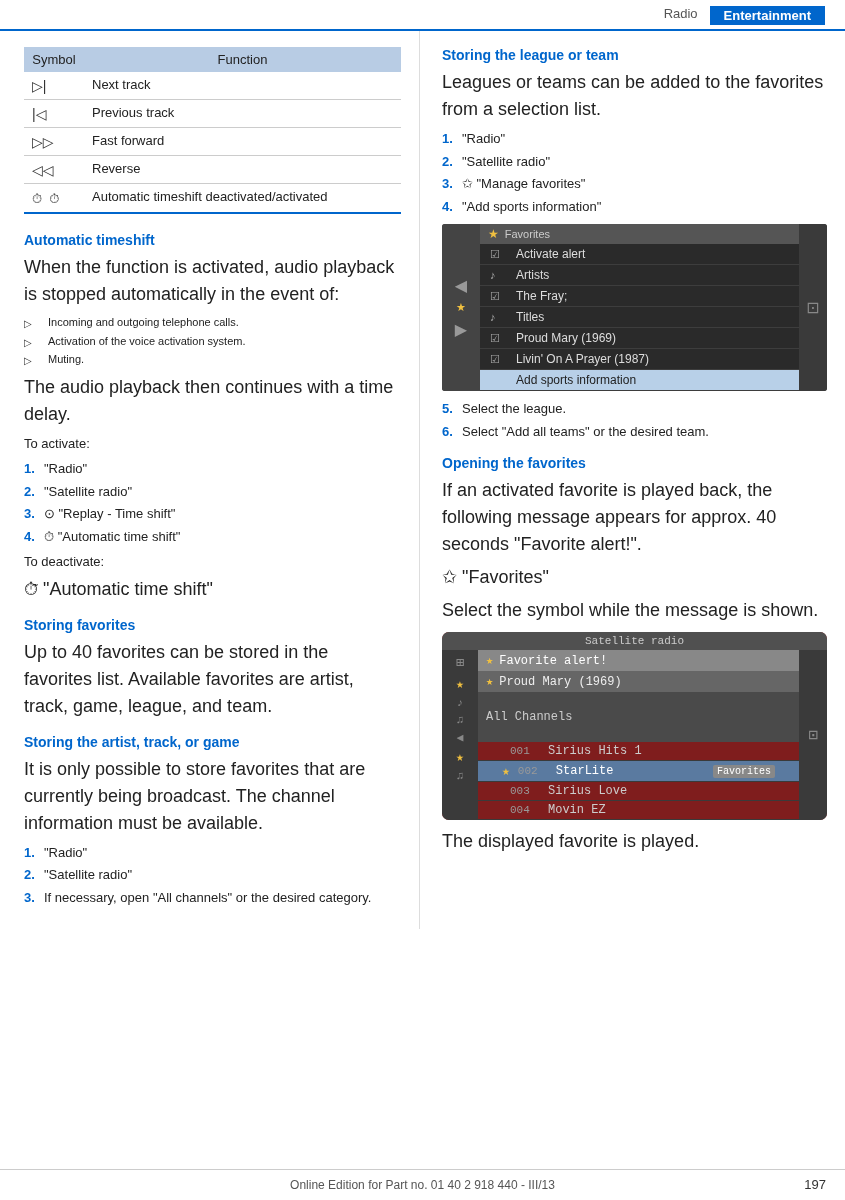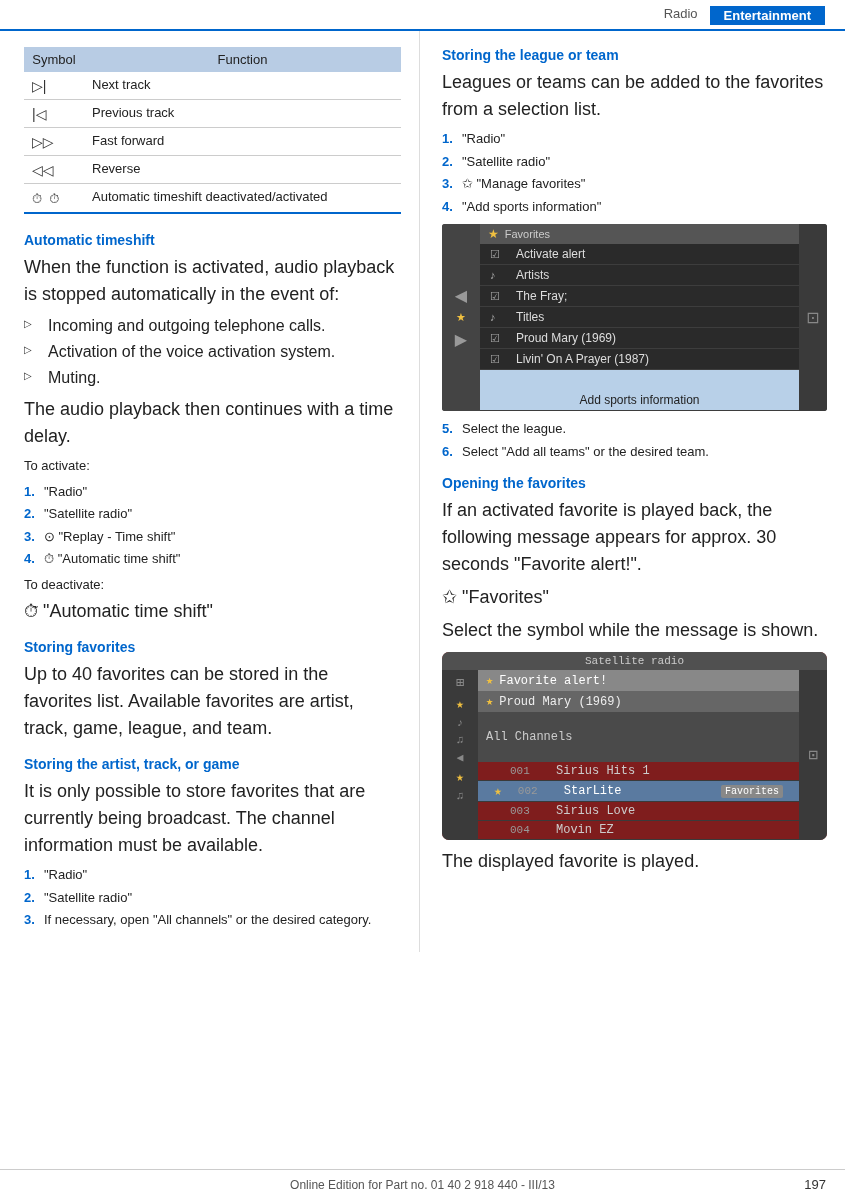--- a/index.html
+++ b/index.html
@@ -113,7 +113,7 @@
       padding-left: 24px;
       position: relative;
       margin-bottom: 2px;
-      font-size: 16px;
+      font-size: 11px;
       line-height: 1.5;
     }
     .bullet-list li::before {

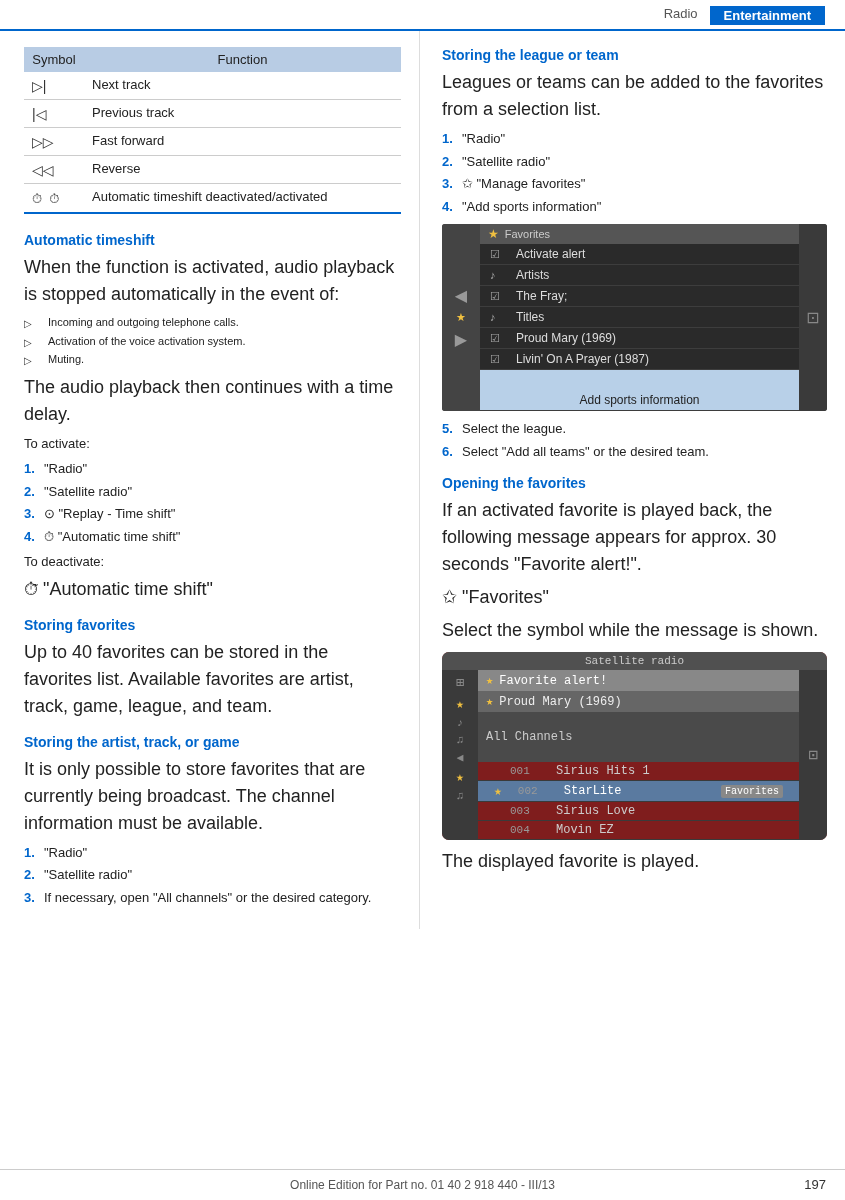--- a/index.html
+++ b/index.html
@@ -190,7 +190,6 @@
     .screen-row.selected {
       background: #b8d0e8;
       color: #222;
-      flex-direction: column;
     }
     .screen-row .row-icon {
       font-size: 11px;

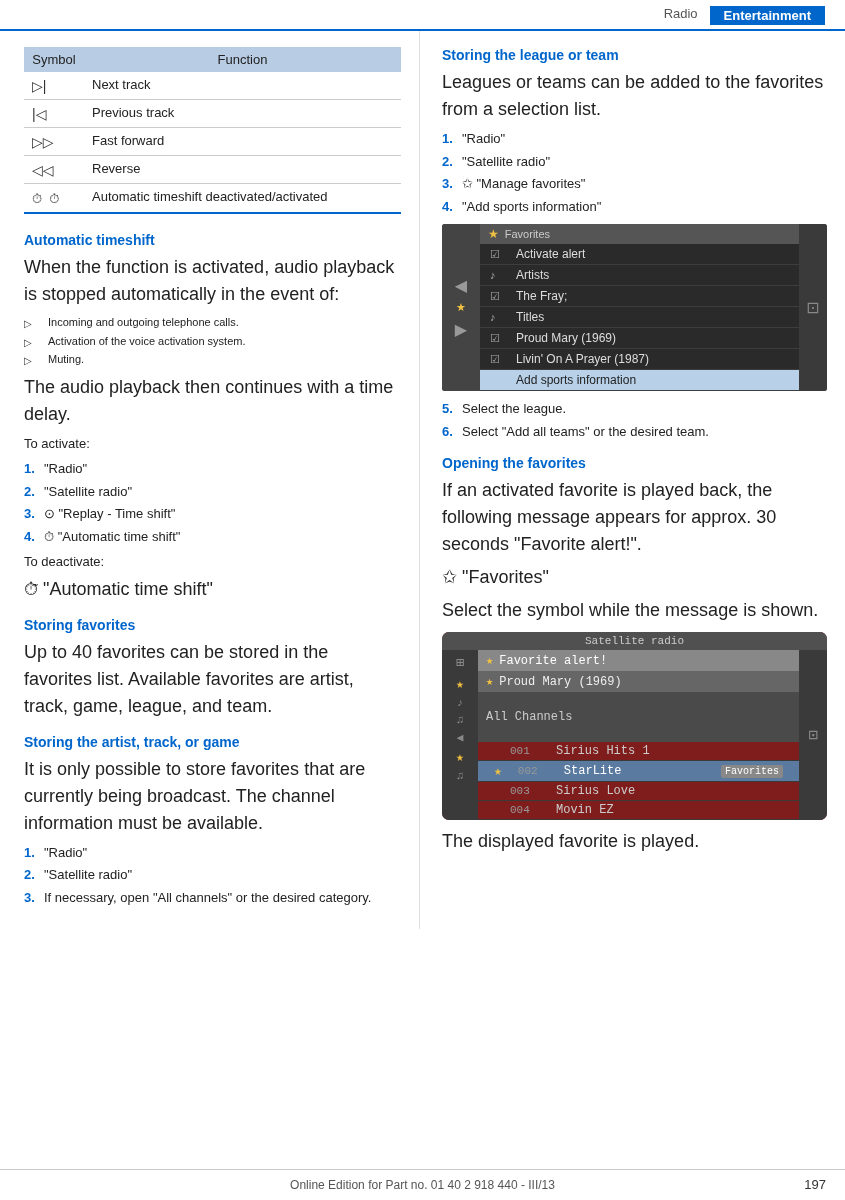--- a/index.html
+++ b/index.html
@@ -460,7 +460,7 @@
     </ol>
 
     <div class="section-heading">Opening the favorites</div>
-    <p class="body-text">If an activated favorite is played back, the following message appears for approx. 30 seconds "Favorite alert!".</p>
+    <p class="body-text">If an activated favorite is played back, the following message appears for approx. 40 seconds "Favorite alert!".</p>
     <p class="body-text">✩ "Favorites"</p>
     <p class="body-text">Select the symbol while the message is shown.</p>
 

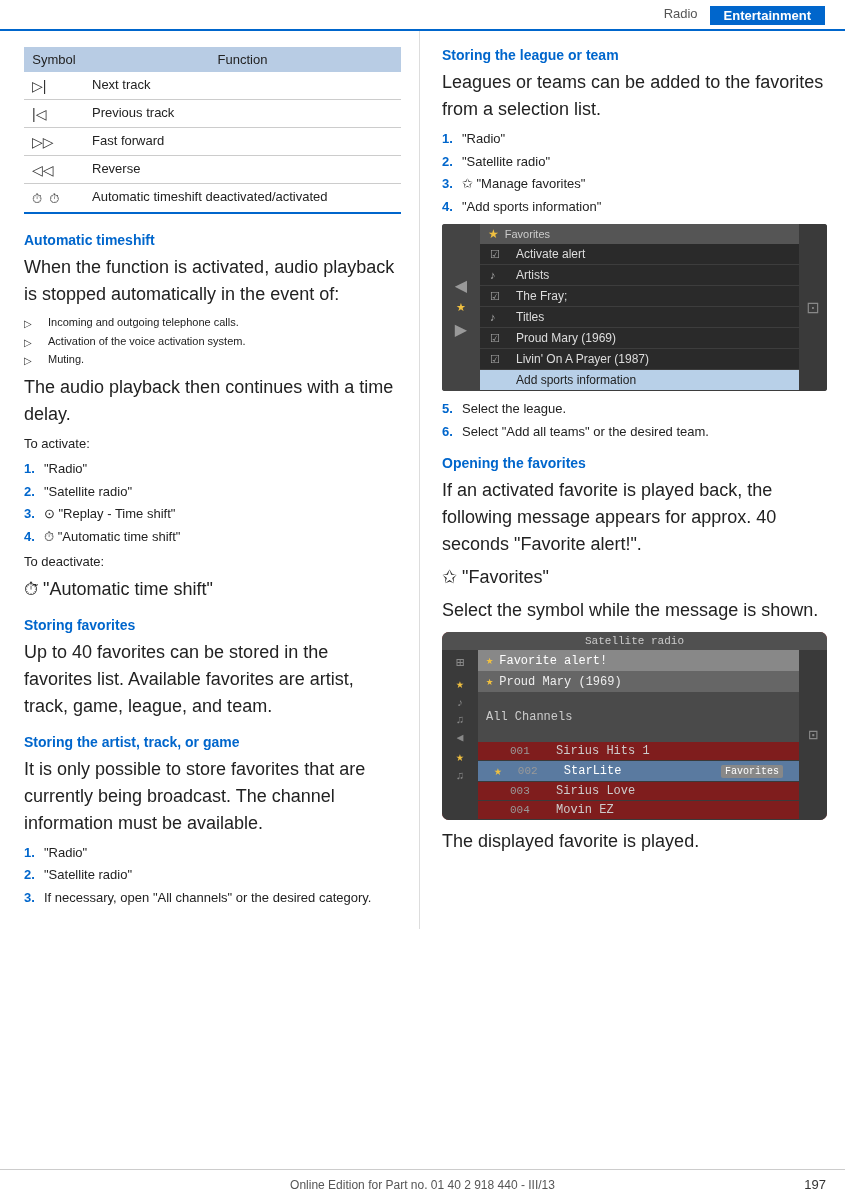--- a/index.html
+++ b/index.html
@@ -300,11 +300,11 @@
     .sat-channel-row {
       display: flex;
       align-items: center;
-      padding: 2px 16px;
+      padding: 2px 24px;
       font-size: 12px;
       color: #ccc;
       border-bottom: 1px solid #3a3a3a;
-      gap: 16px;
+      gap: 8px;
     }
     .sat-channel-row.active {
       background: #5a7aa0;

